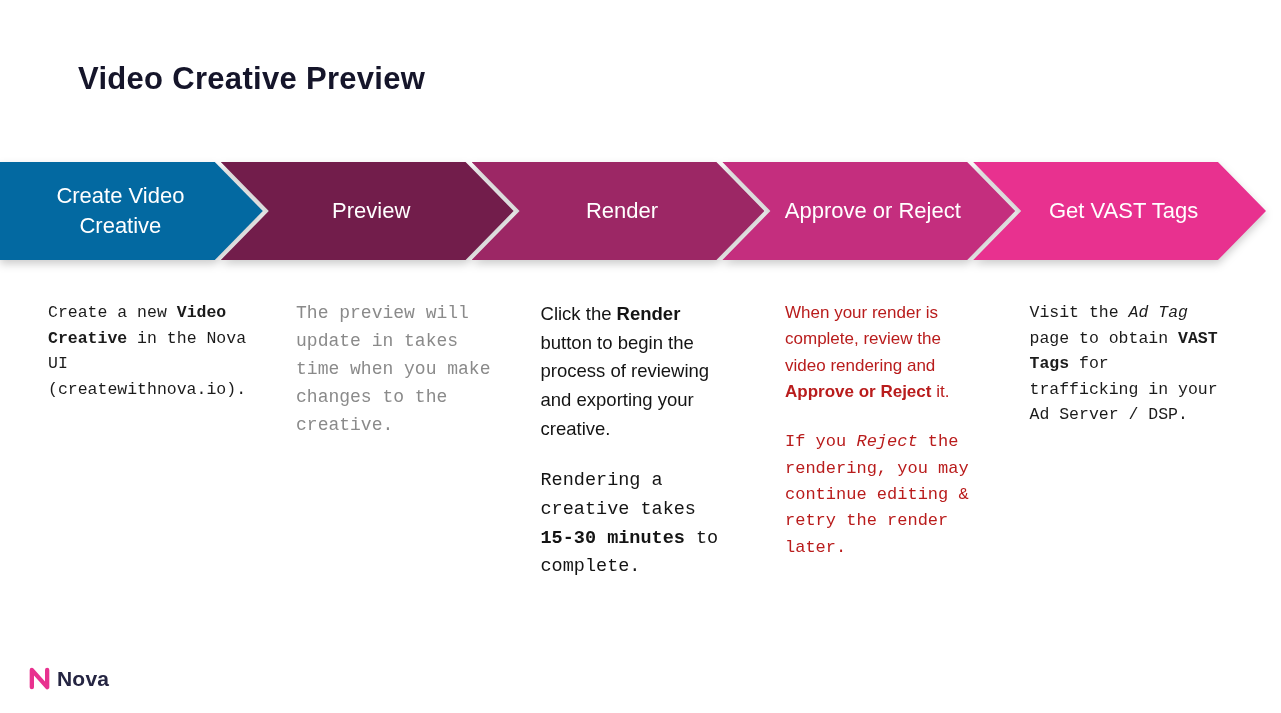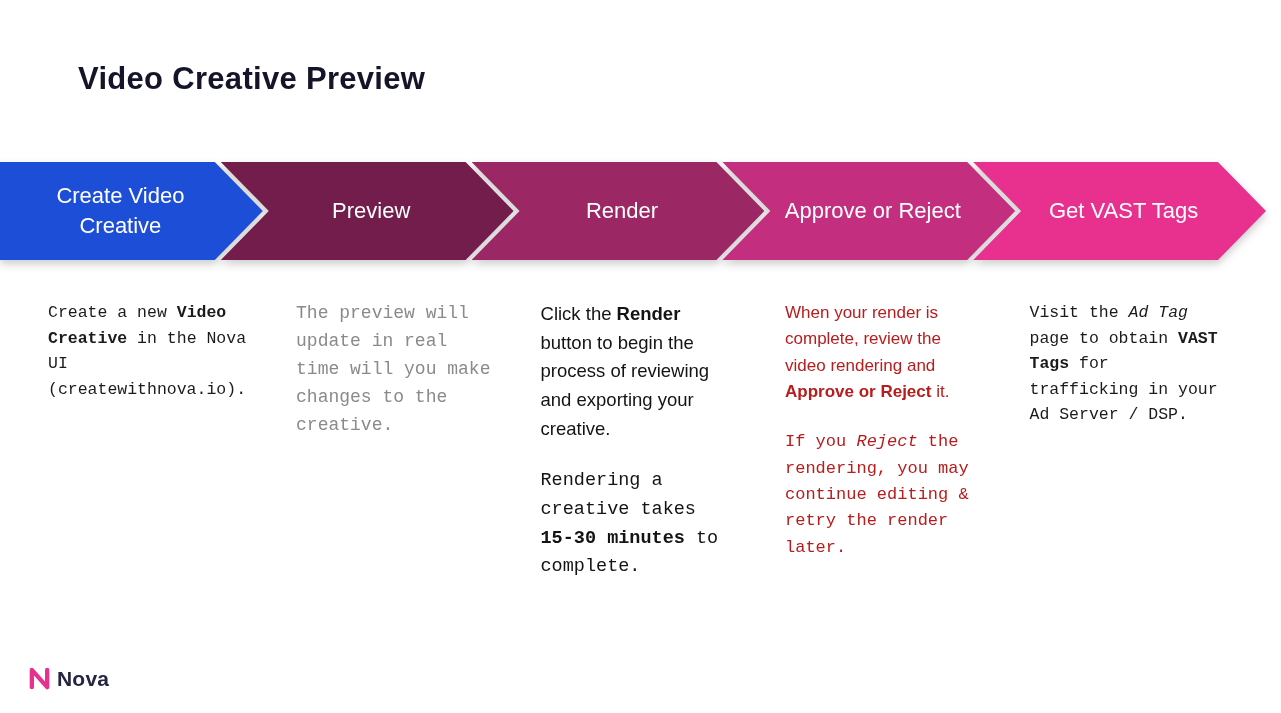--- a/index.html
+++ b/index.html
@@ -93,7 +93,7 @@
 <h1 class="title">Video Creative Preview</h1>
 
 <div class="band">
-  <div class="step" style="background: #1d4ed8; padding-left: 22px;">
+  <div class="step" style="background: #0369a1; padding-left: 22px;">
     <span class="step-label">Create Video Creative</span>
   </div>
   <div class="step" style="background: rgb(114, 29, 75);">

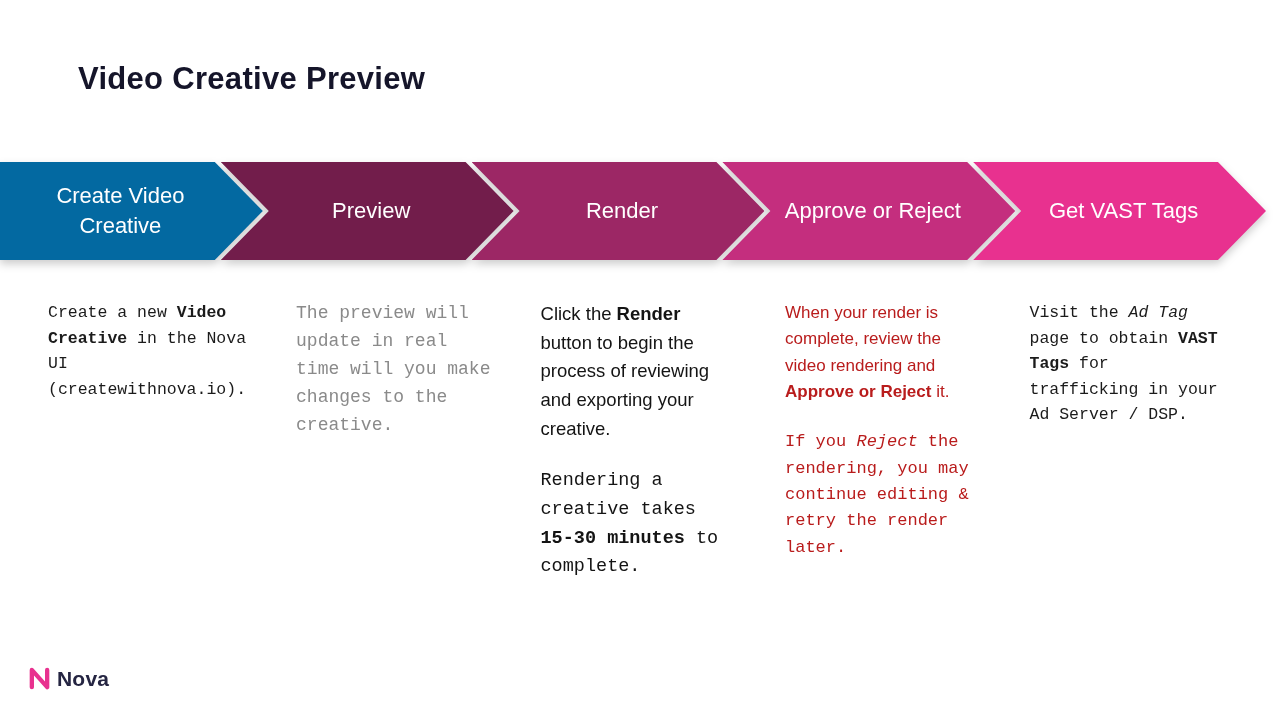--- a/index.html
+++ b/index.html
@@ -115,7 +115,7 @@
       <p><span>Create a new </span><b>Video Creative</b><span> in the Nova UI (createwithnova.io).</span></p>
     </div>
   <div class="desc c2" style="color: rgb(138, 138, 138);">
-      <p><span>The preview will update in real time will you make changes to the creative.</span></p>
+      <p><span>The preview will update in takes time when you make changes to the creative.</span></p>
     </div>
   <div class="desc c3" style="color: rgb(20, 20, 20);">
       <p><span>Click the </span><b>Render</b><span> button to begin the process of reviewing and exporting your creative.</span></p>

